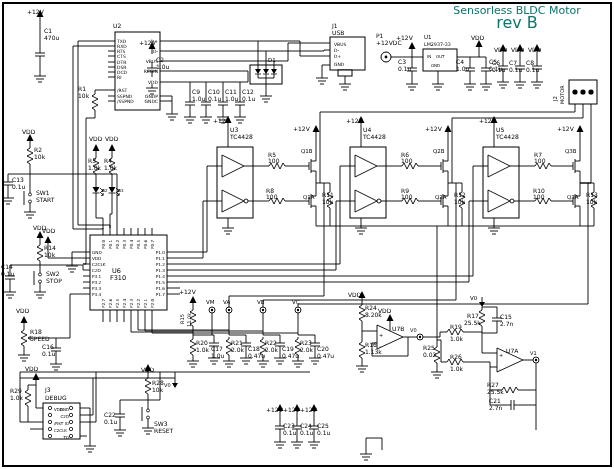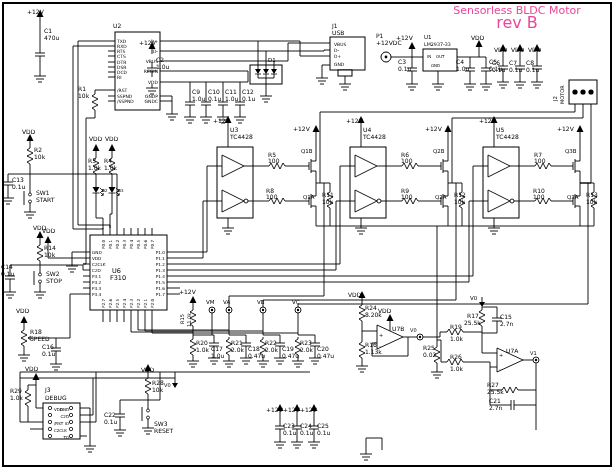--- a/index.html
+++ b/index.html
@@ -6,7 +6,7 @@
   #stage{position:relative;width:614px;height:469px;background:#fff;overflow:hidden;}
   svg{position:absolute;left:0;top:0;}
   svg text{fill:#000;font-family:"DejaVu Sans",sans-serif;}
-  #title-block{position:absolute;left:425px;top:4px;width:184px;text-align:center;color:#ec4899;}
+  #title-block{position:absolute;left:425px;top:4px;width:184px;text-align:center;color:#0f766e;}
   #title-block .l1{font-size:11px;line-height:13px;}
   #title-block .l2{font-size:16px;line-height:12px;}
 </style>

